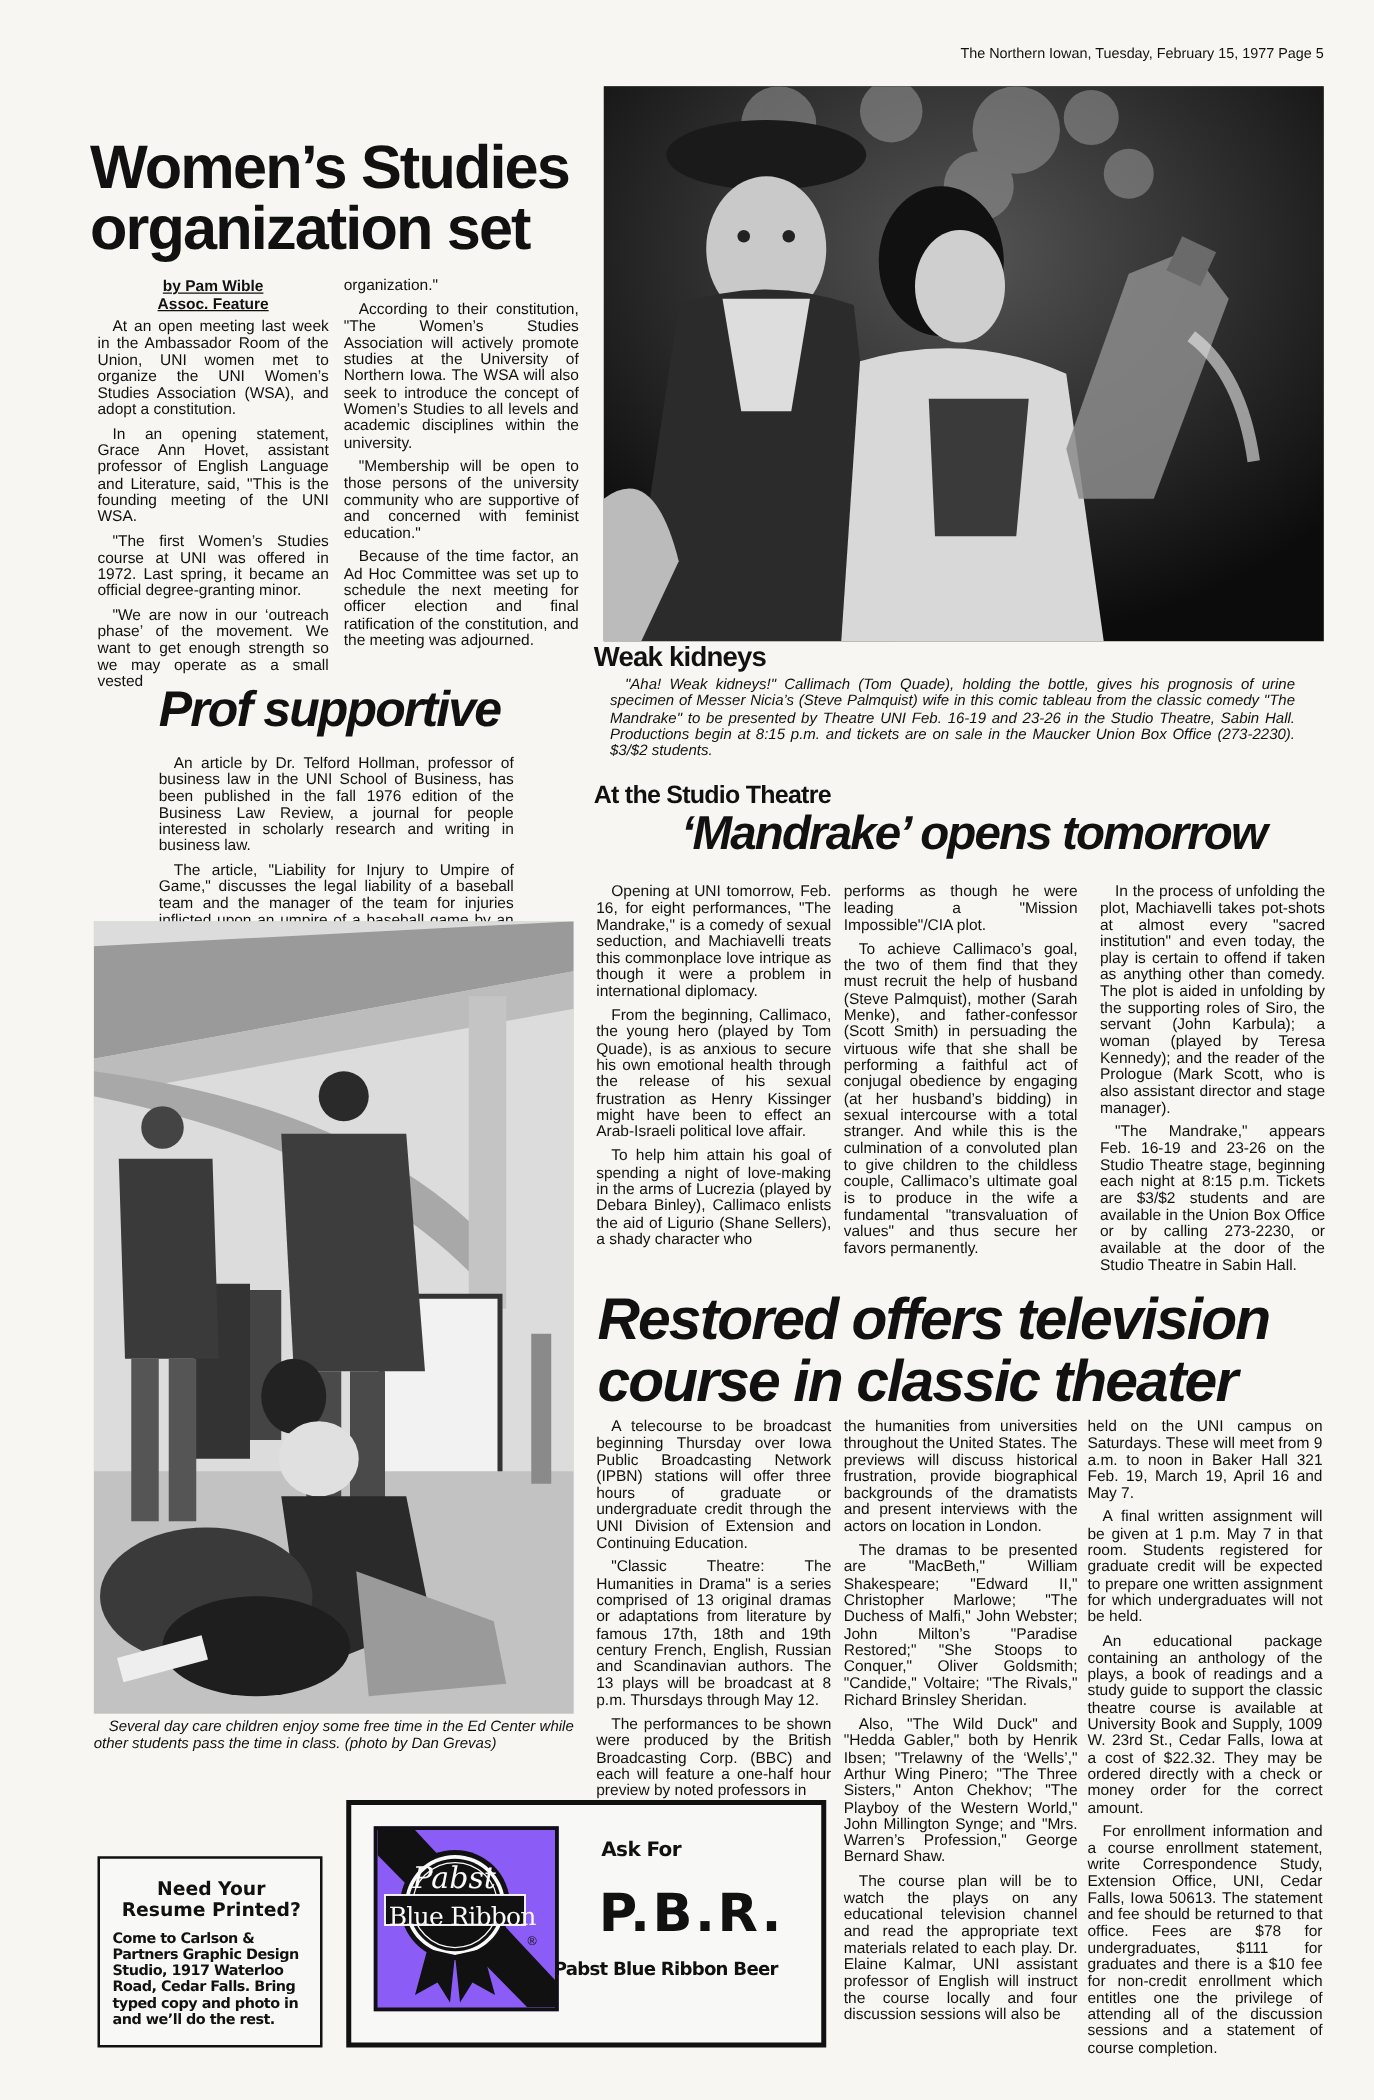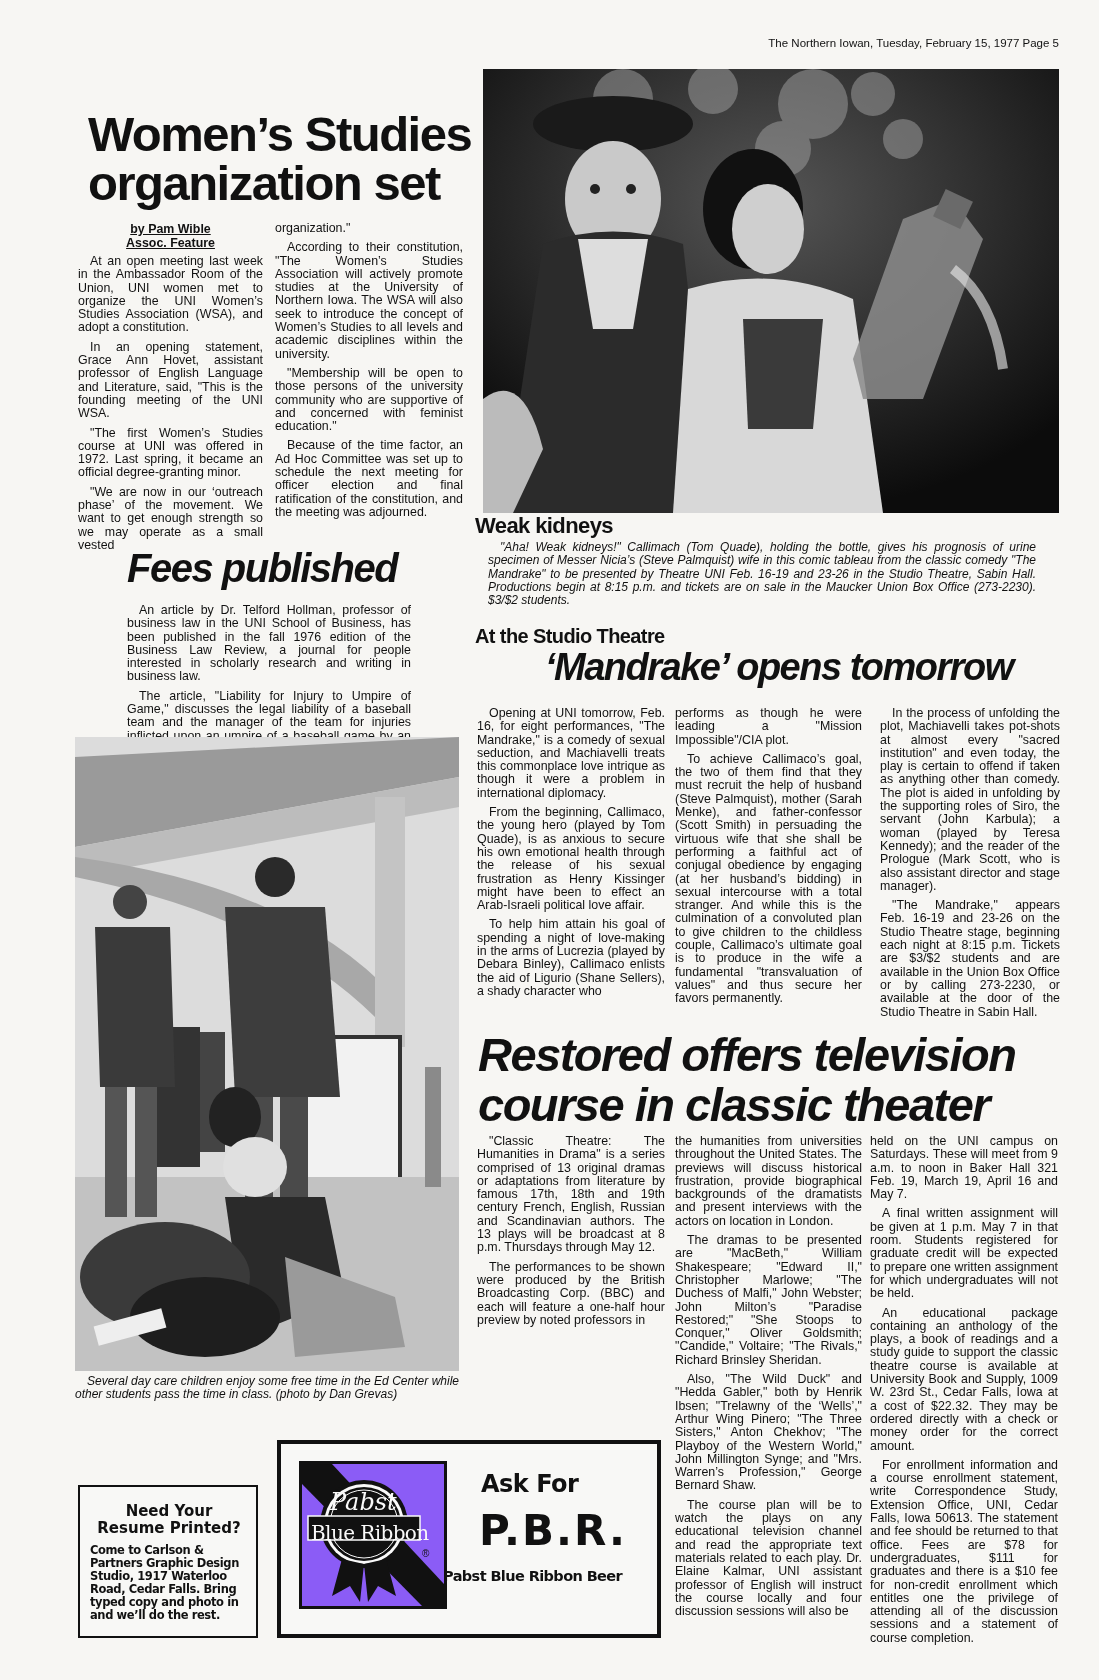--- a/index.html
+++ b/index.html
@@ -85,7 +85,7 @@
   </svg>
 </div>
 
-<div class="abs hl-big" style="left:72px; top:110px; width:400px; font-size:49px;margin-left:16px;">
+<div class="abs hl-big" style="left:72px; top:110px; width:400px; font-size:49px;">
   <div>Women’s Studies</div>
   <div>organization set</div>
 </div>

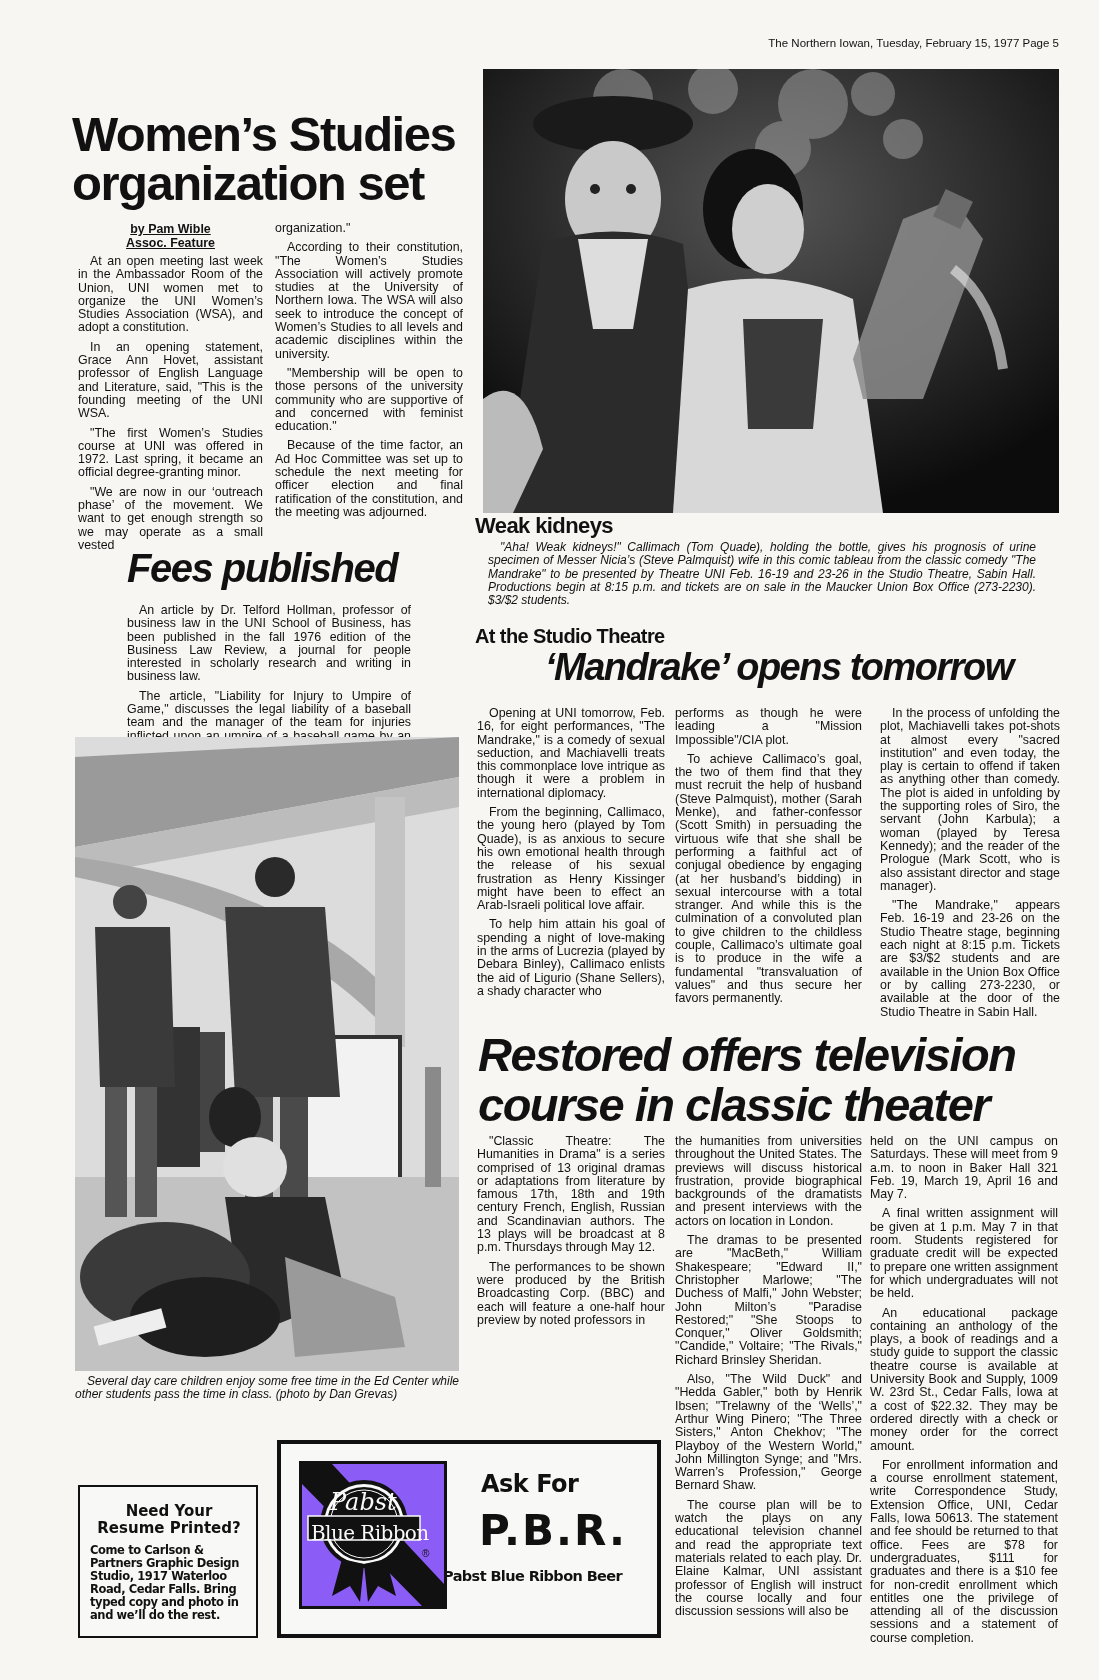--- a/index.html
+++ b/index.html
@@ -108,7 +108,7 @@
   <p>Because of the time factor, an Ad Hoc Committee was set up to schedule the next meeting for officer election and final ratification of the constitution, and the meeting was adjourned.</p>
 </div>
 
-<div class="abs hl-big hl-italic" style="left:127px; top:548px; font-size:40px;">Fees published</div>
+<div class="abs hl-big hl-italic" style="left:127px; top:548px; font-size:40px;">Prof supportive</div>
 <div class="abs txt" style="left:127px; top:604px; width:284px;">
   <p>An article by Dr. Telford Hollman, professor of business law in the UNI School of Business, has been published in the fall 1976 edition of the Business Law Review, a journal for people interested in scholarly research and writing in business law.</p>
   <p>The article, "Liability for Injury to Umpire of Game," discusses the legal liability of a baseball team and the manager of the team for injuries inflicted upon an umpire of a baseball game by an enraged spectator.</p>

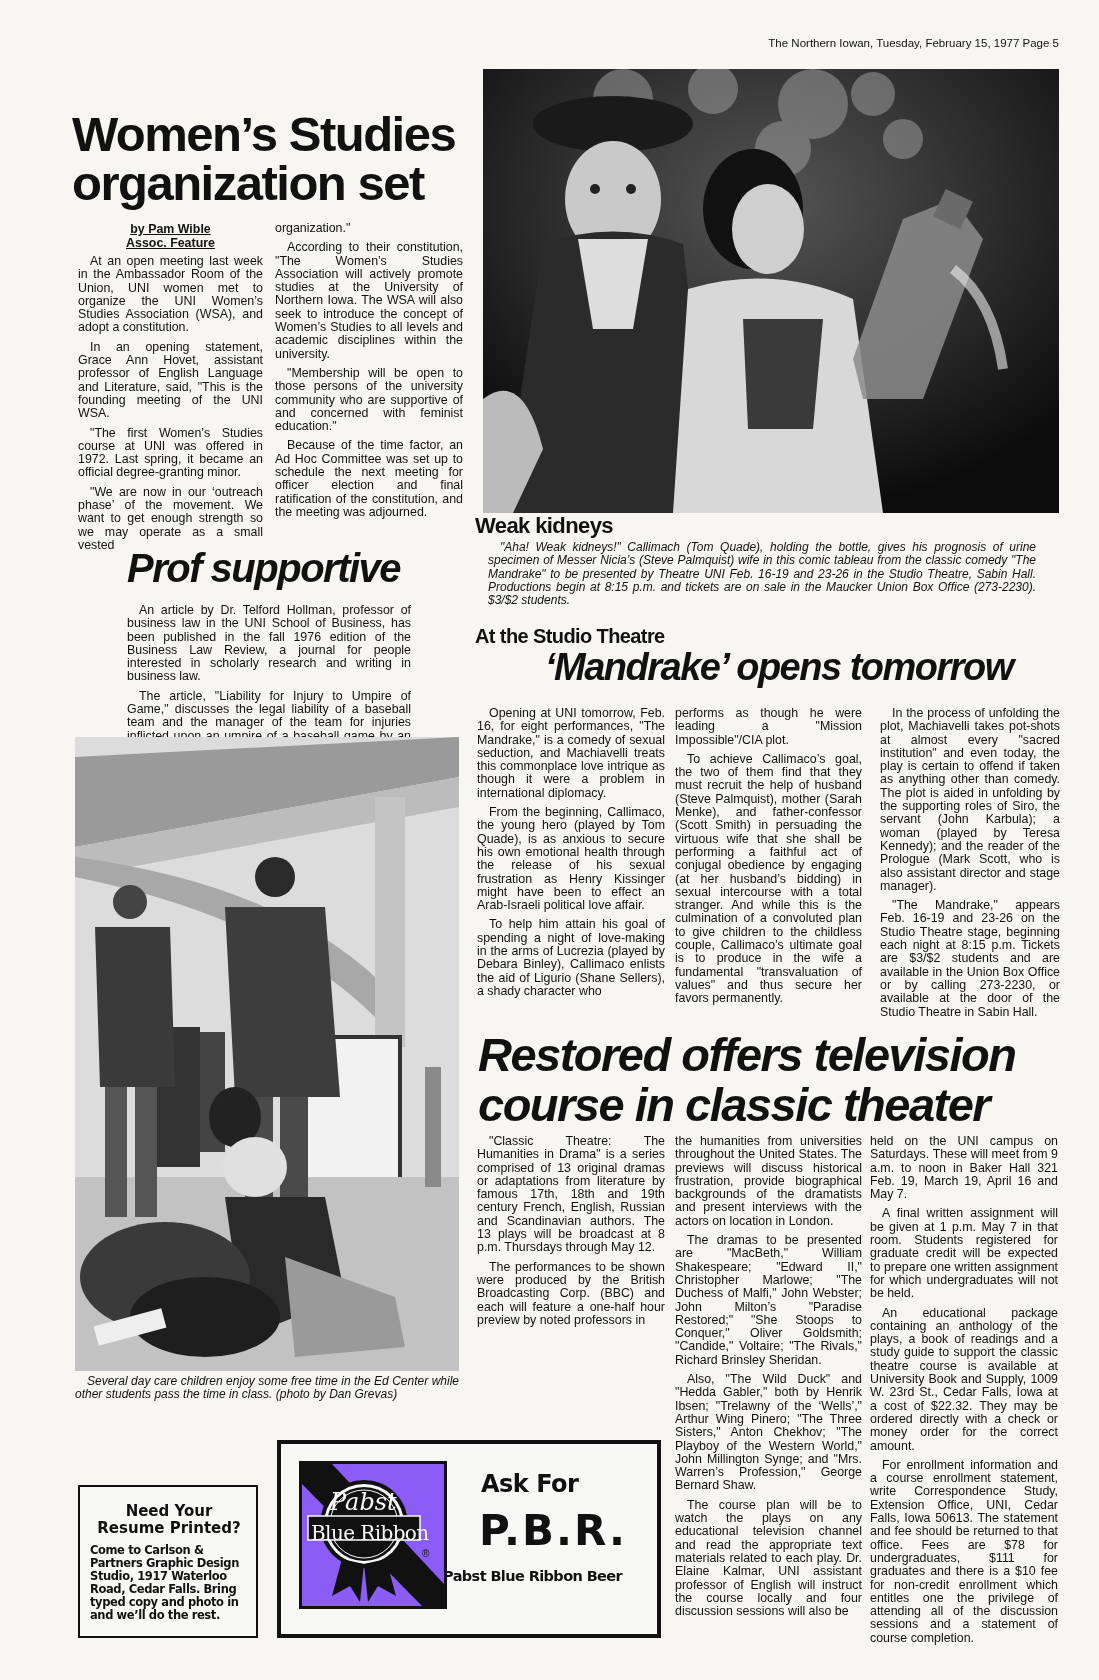--- a/index.html
+++ b/index.html
@@ -207,6 +207,7 @@
 </div>
 
 <div class="abs txt" style="left:477px; top:1135px; width:188px;">
+  <p>A telecourse to be broadcast beginning Thursday over Iowa Public Broadcasting Network (IPBN) stations will offer three hours of graduate or undergraduate credit through the UNI Division of Extension and Continuing Education.</p>
   <p>"Classic Theatre: The Humanities in Drama" is a series comprised of 13 original dramas or adaptations from literature by famous 17th, 18th and 19th century French, English, Russian and Scandinavian authors. The 13 plays will be broadcast at 8 p.m. Thursdays through May 12.</p>
   <p>The performances to be shown were produced by the British Broadcasting Corp. (BBC) and each will feature a one-half hour preview by noted professors in</p>
 </div>

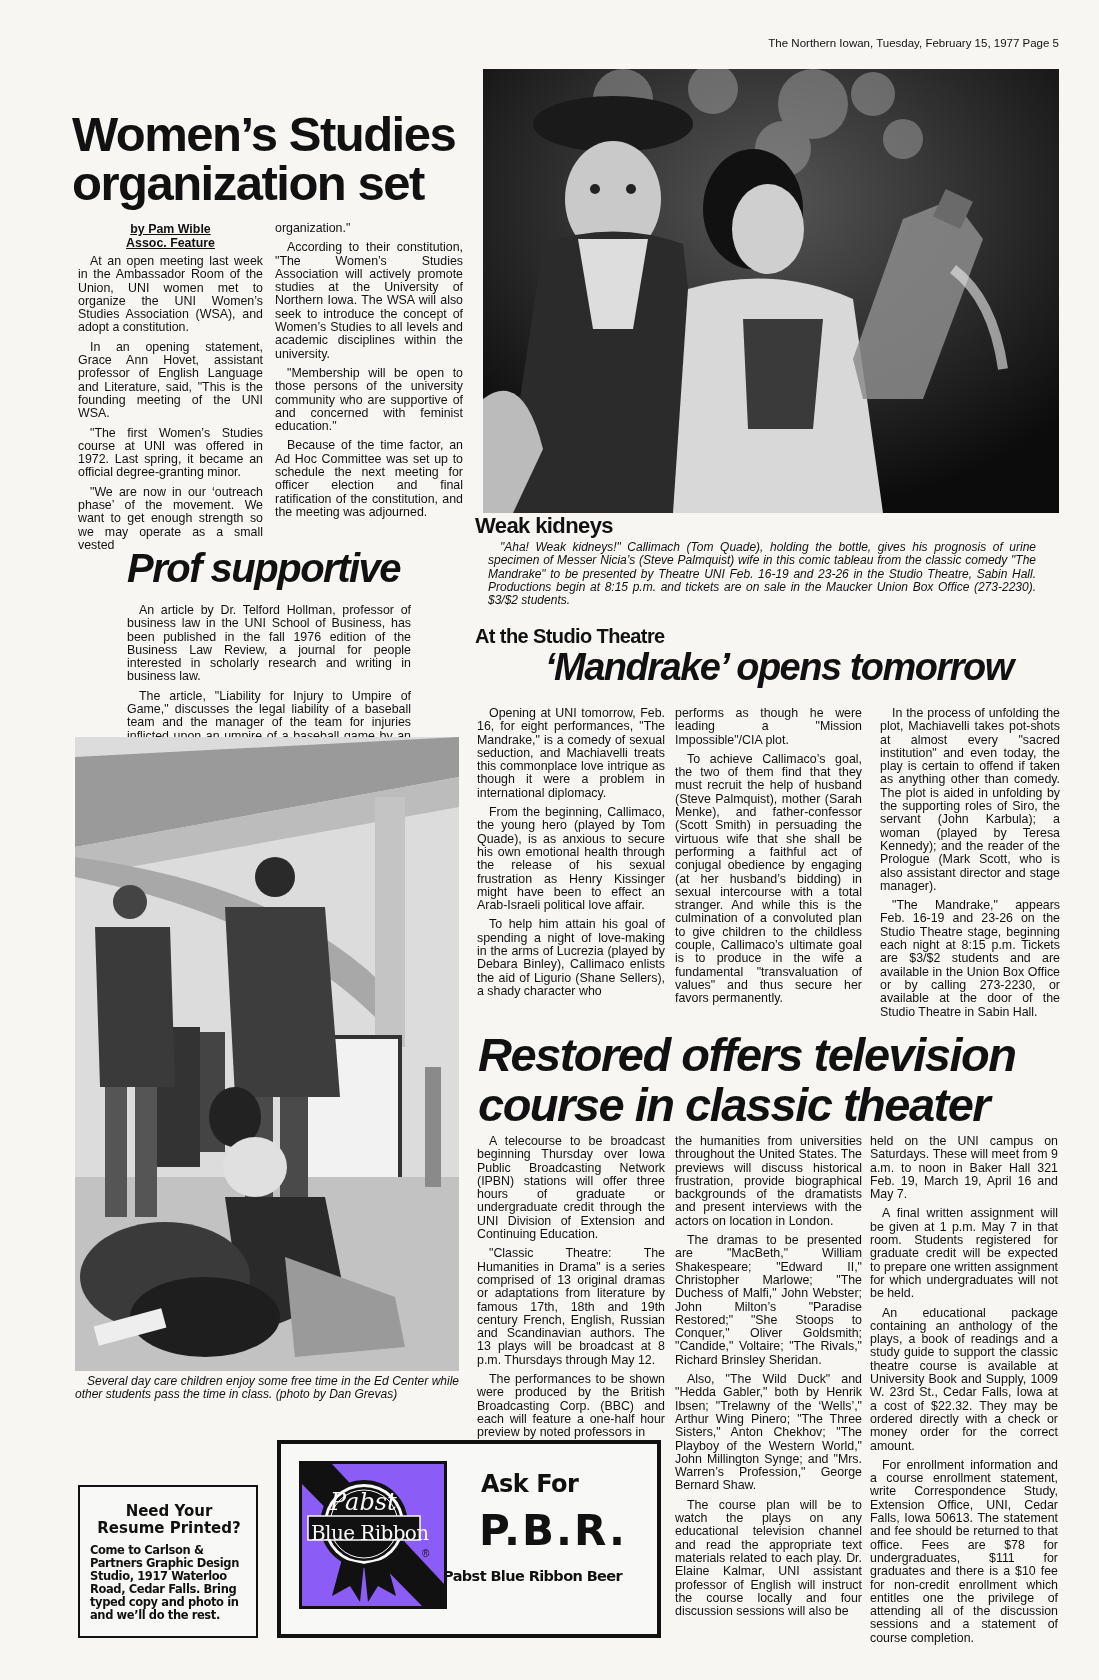--- a/index.html
+++ b/index.html
@@ -176,7 +176,7 @@
     <div class="abs" style="left:9px; top:57px; color:#fafafa; font-family:'DejaVu Serif', serif; font-size:20px; letter-spacing:-0.6px; white-space:nowrap;">Blue Ribbon</div>
     <div class="abs" style="left:120px; top:84px; font-size:10px;">®</div>
   </div>
-  <div class="abs" style="left:200px; top:26px; font-weight:700; font-size:24px; font-family:'DejaVu Sans', sans-serif; letter-spacing:-0.5px;text-align:right;">Ask For</div>
+  <div class="abs" style="left:200px; top:26px; font-weight:700; font-size:16px; font-family:'DejaVu Sans', sans-serif; letter-spacing:-0.5px;text-align:right;">Ask For</div>
   <div class="abs" style="left:198px; top:62px; font-weight:700; font-size:42px; font-family:'DejaVu Sans', sans-serif; letter-spacing:2px;">P.B.R.</div>
   <div class="abs" style="left:162px; top:124px; font-weight:700; font-size:14.5px; font-family:'DejaVu Sans', sans-serif; letter-spacing:-0.6px; white-space:nowrap;">Pabst Blue Ribbon Beer</div>
 </div>

